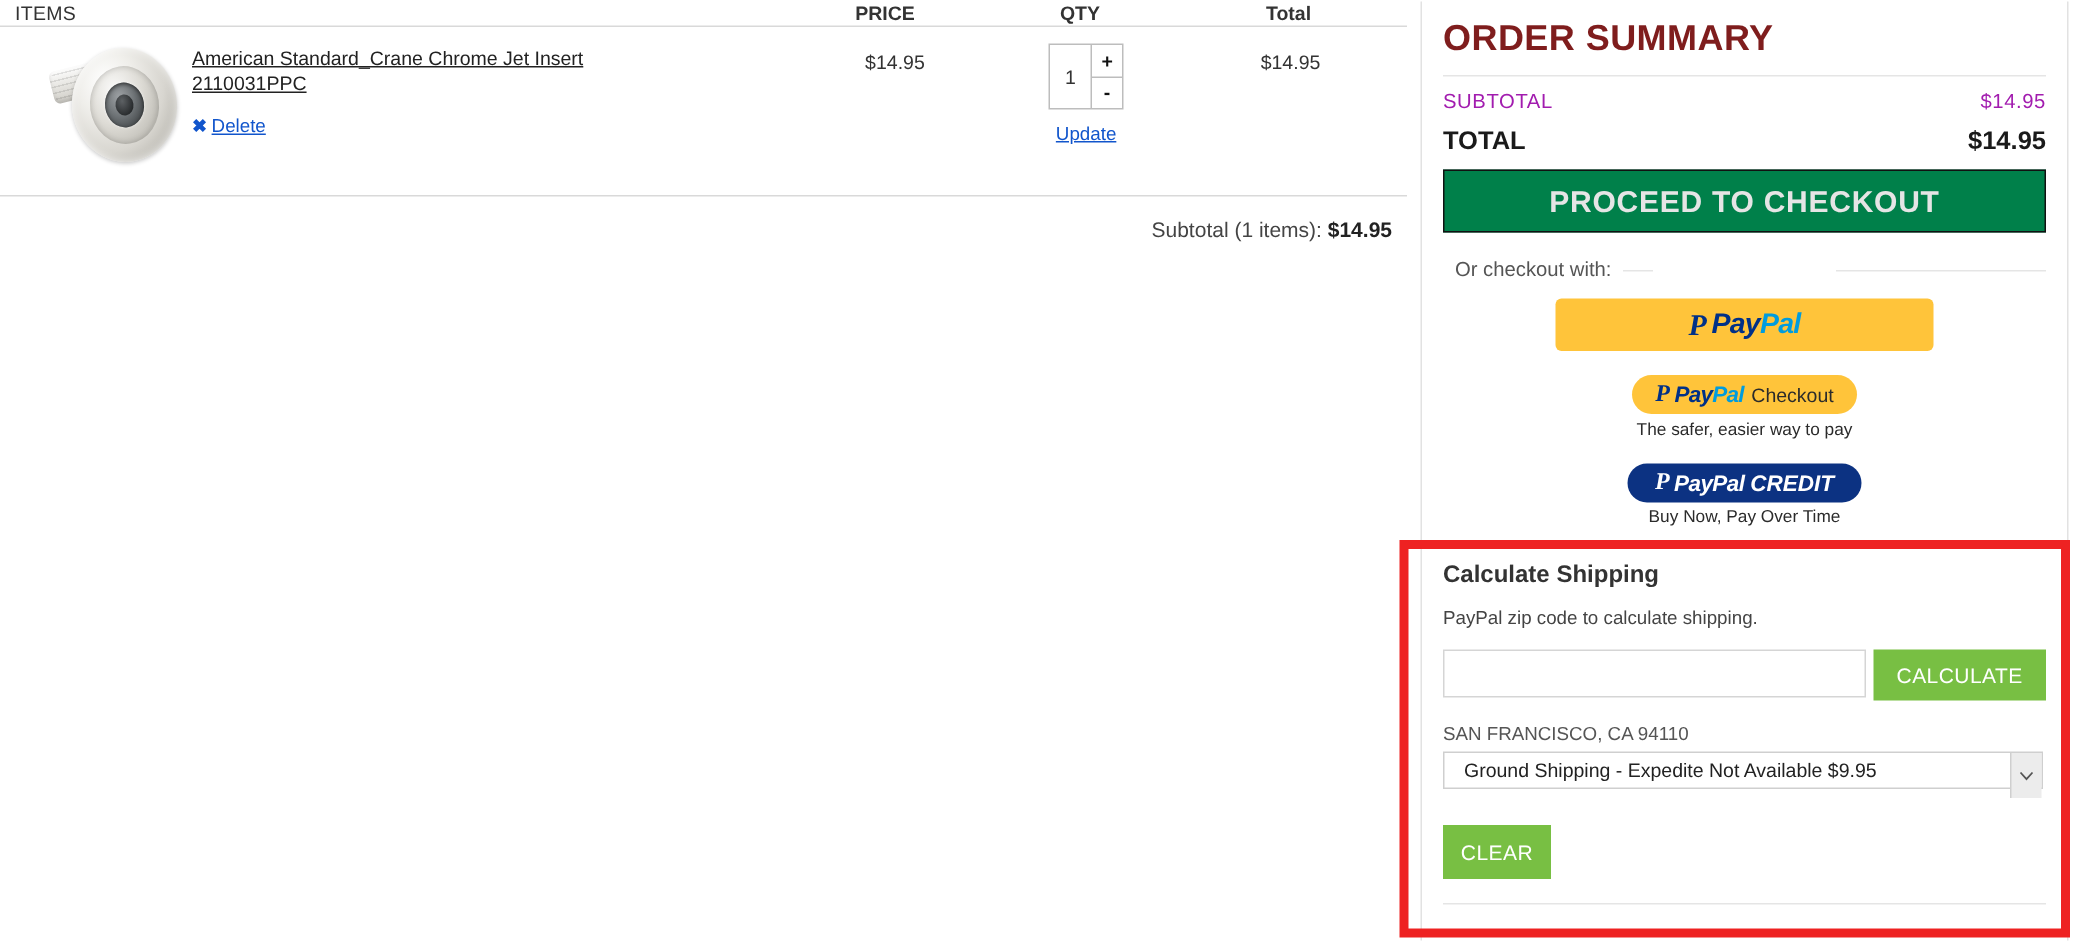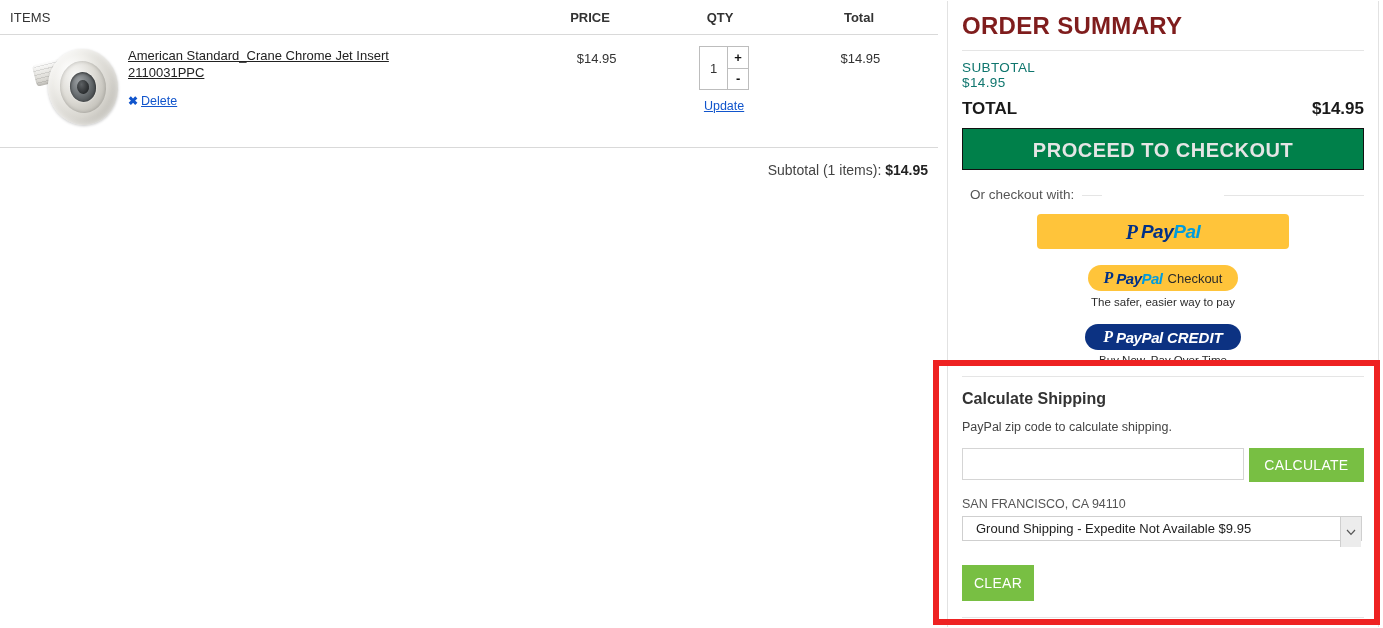--- a/index.html
+++ b/index.html
@@ -31,7 +31,7 @@
   .cart-head {
     display: flex;
     align-items: center;
-    height: 35px;
+    height: 18px;
     border-bottom: 1px solid #d9d9d9;
     font-size: 13px;
     color: #333;

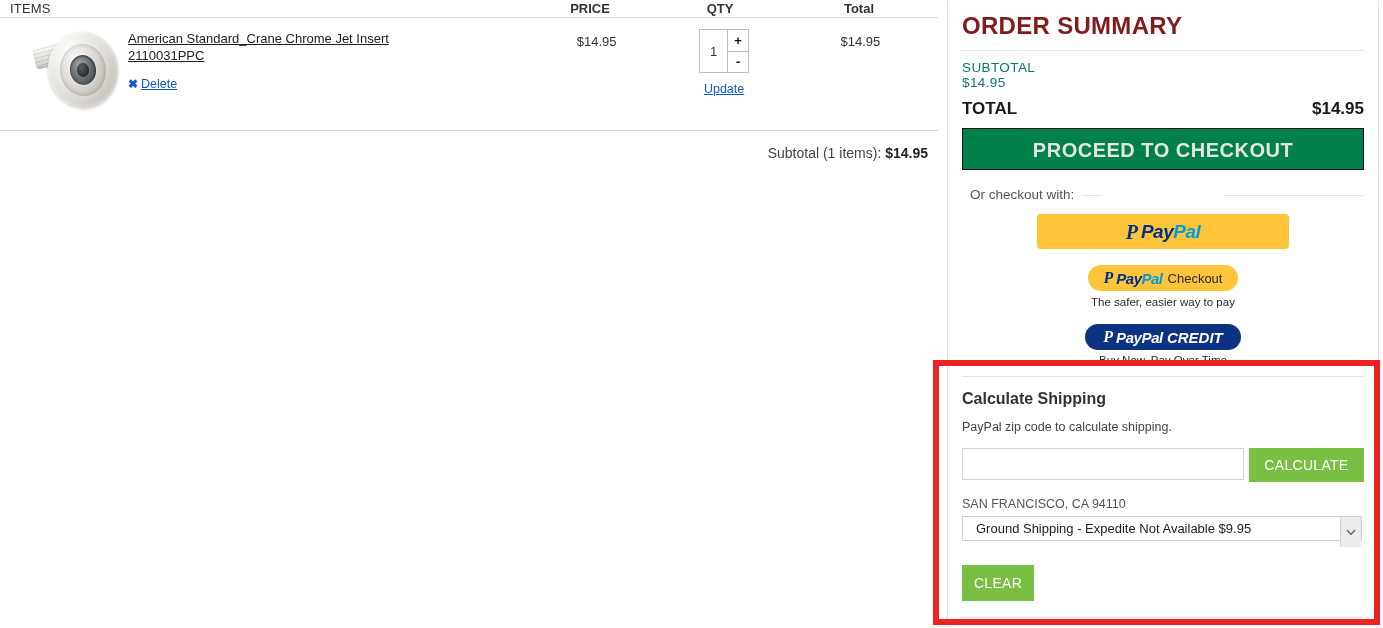--- a/index.html
+++ b/index.html
@@ -224,7 +224,7 @@
     align-items: baseline;
     padding: 9px 0 6px 0;
   }
-  .sum-line.subtotal { color: #0f766e; font-size: 13.5px; letter-spacing: .4px; flex-direction: column; }
+  .sum-line.subtotal { color: #a21caf; font-size: 13.5px; letter-spacing: .4px; }
   .sum-line.total { font-size: 17px; font-weight: 700; color: #1a1a1a; padding-top: 3px; padding-bottom: 9px; }
 
   .btn-checkout {

